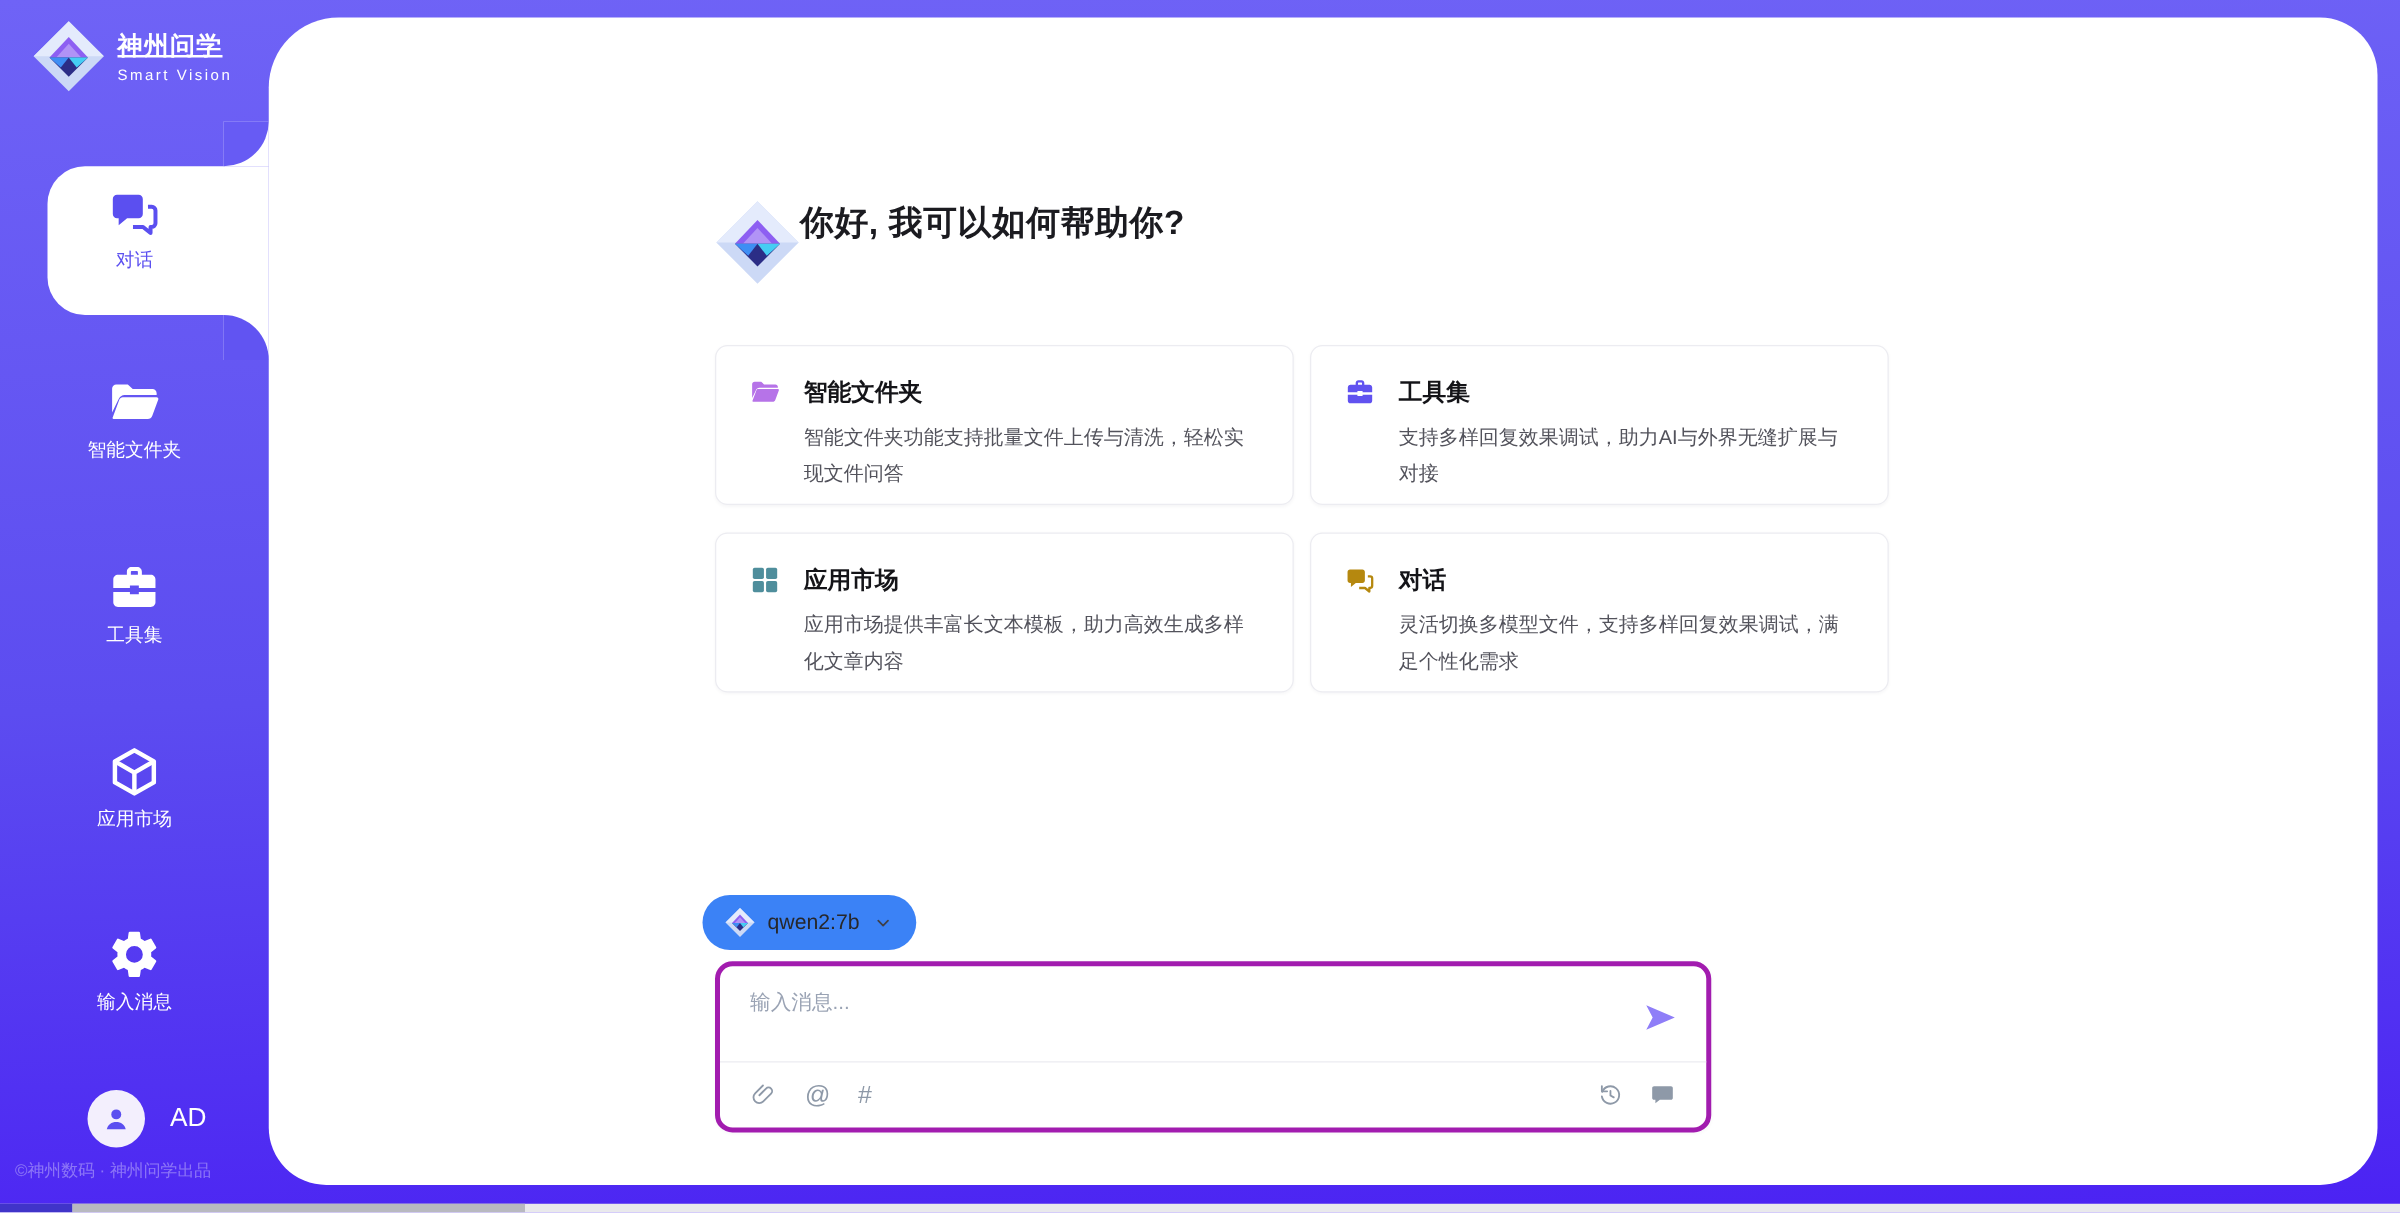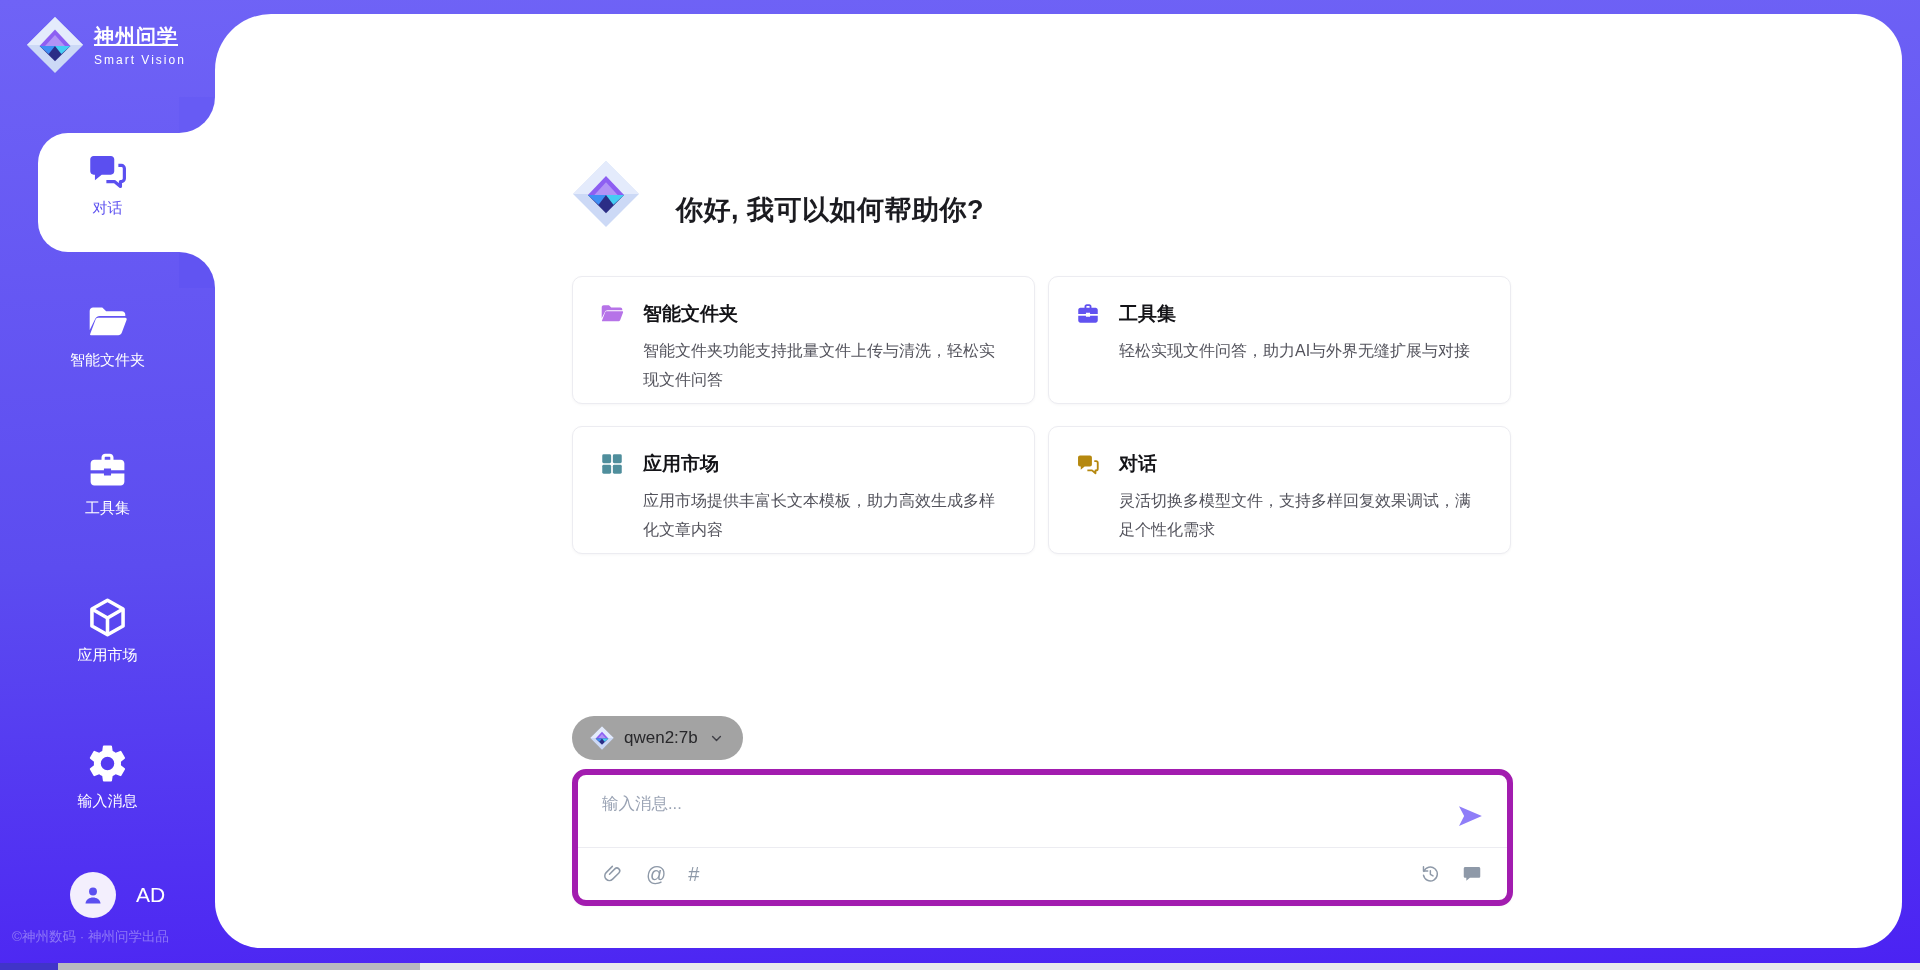--- a/index.html
+++ b/index.html
@@ -52,7 +52,7 @@
   .side-footer { position:absolute; left:12px; top:928px; color:rgba(255,255,255,0.35); font-size:13.5px; white-space:nowrap; }
 
   
-  .greeting-row { position:absolute; left:357px; top:146px; display:flex; align-items:flex-end; gap:36px; }
+  .greeting-row { position:absolute; left:357px; top:146px; display:flex; align-items:flex-start; }
   .greeting-row svg.diamond { width:68px; height:68px; }
   .greeting-text { font-size:27px; font-weight:800; color:#1b1b20; letter-spacing:0.5px; }
 

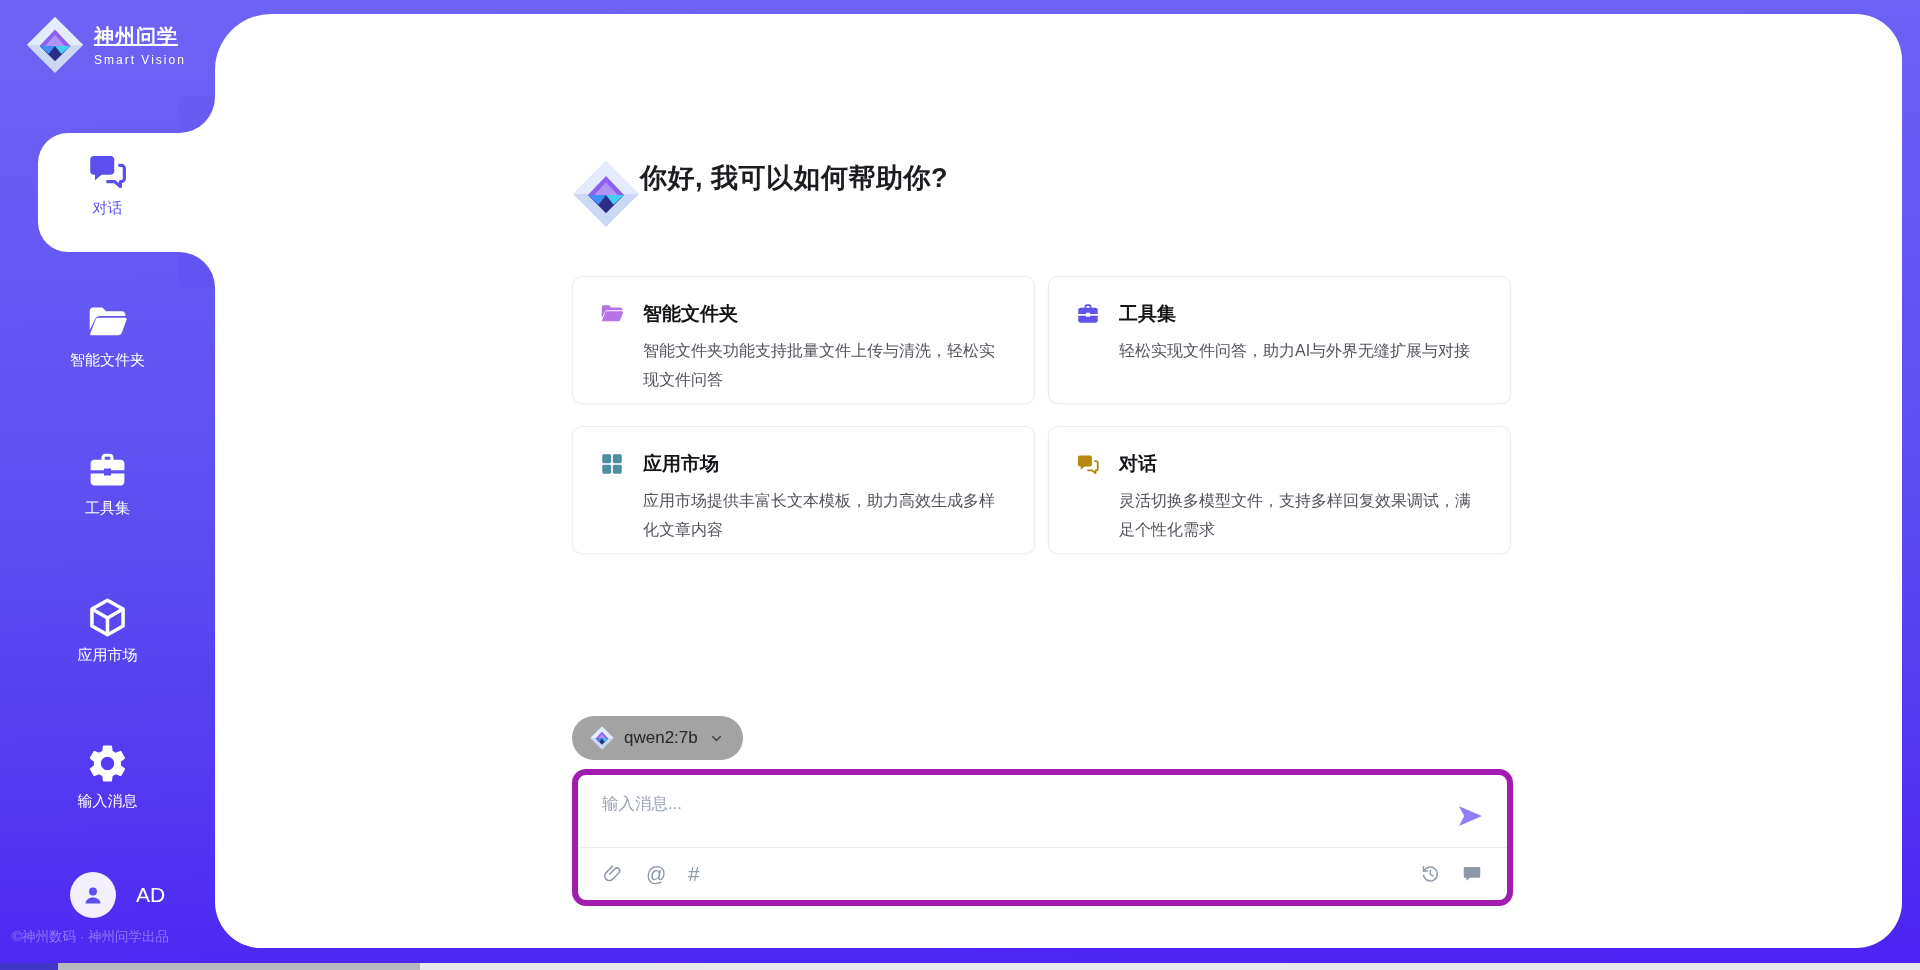--- a/index.html
+++ b/index.html
@@ -266,7 +266,7 @@
             </svg>
           <span class="card-title">工具集</span>
         </div>
-        <div class="card-desc">轻松实现文件问答，助力AI与外界无缝扩展与对接</div>
+        <div class="card-desc">支持多样回复效果调试，助力AI与外界无缝扩展与对接</div>
       </div>
 
       <div class="card">

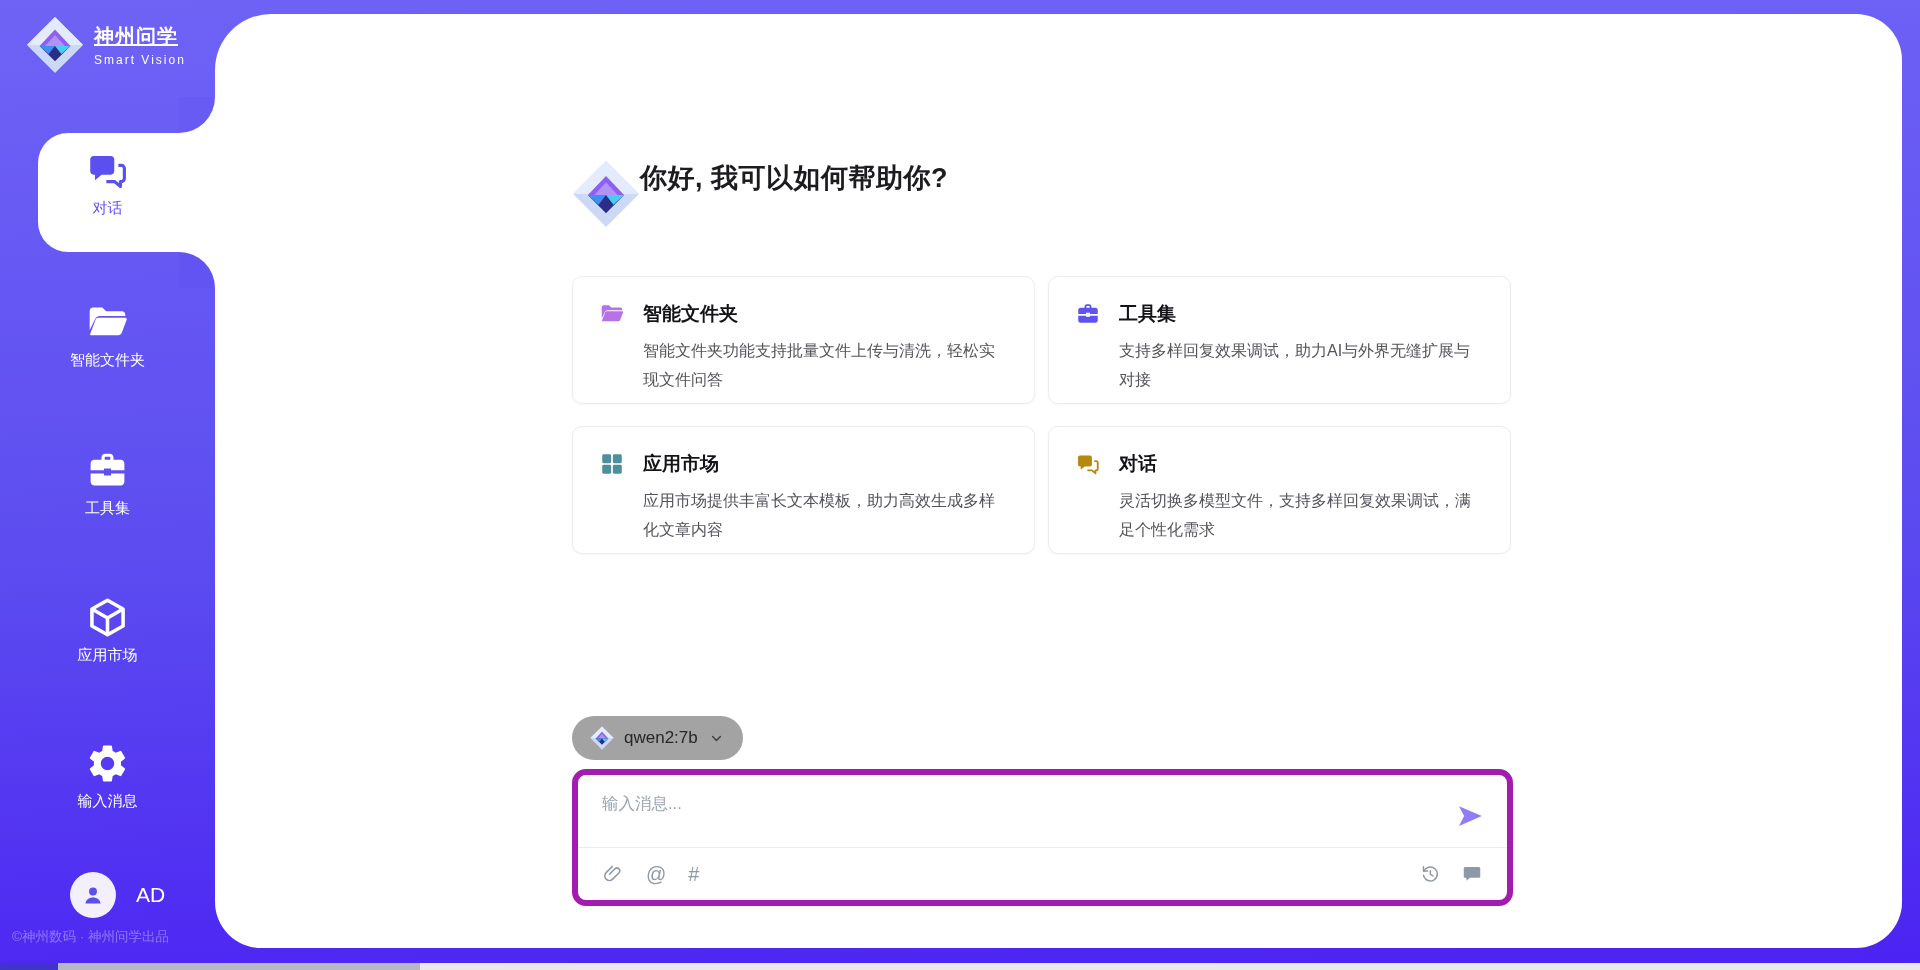--- a/index.html
+++ b/index.html
@@ -68,9 +68,9 @@
   .card-desc { margin-left:44px; margin-top:9px; font-size:16px; line-height:29px; color:#53535c; }
 
   .model-pill {
-    position:absolute; left:357px; top:702px; height:44px;
+    position:absolute; left:347px; top:702px; height:44px;
     display:inline-flex; align-items:center; padding:0 18px; gap:10px;
-    background:#a3a3a3; border-radius:22px; cursor:pointer;
+    background:#3b82f6; border-radius:22px; cursor:pointer;
   }
   .model-pill svg.diamond { width:24px; height:24px; }
   .model-name { font-size:17px; color:#27272a; }

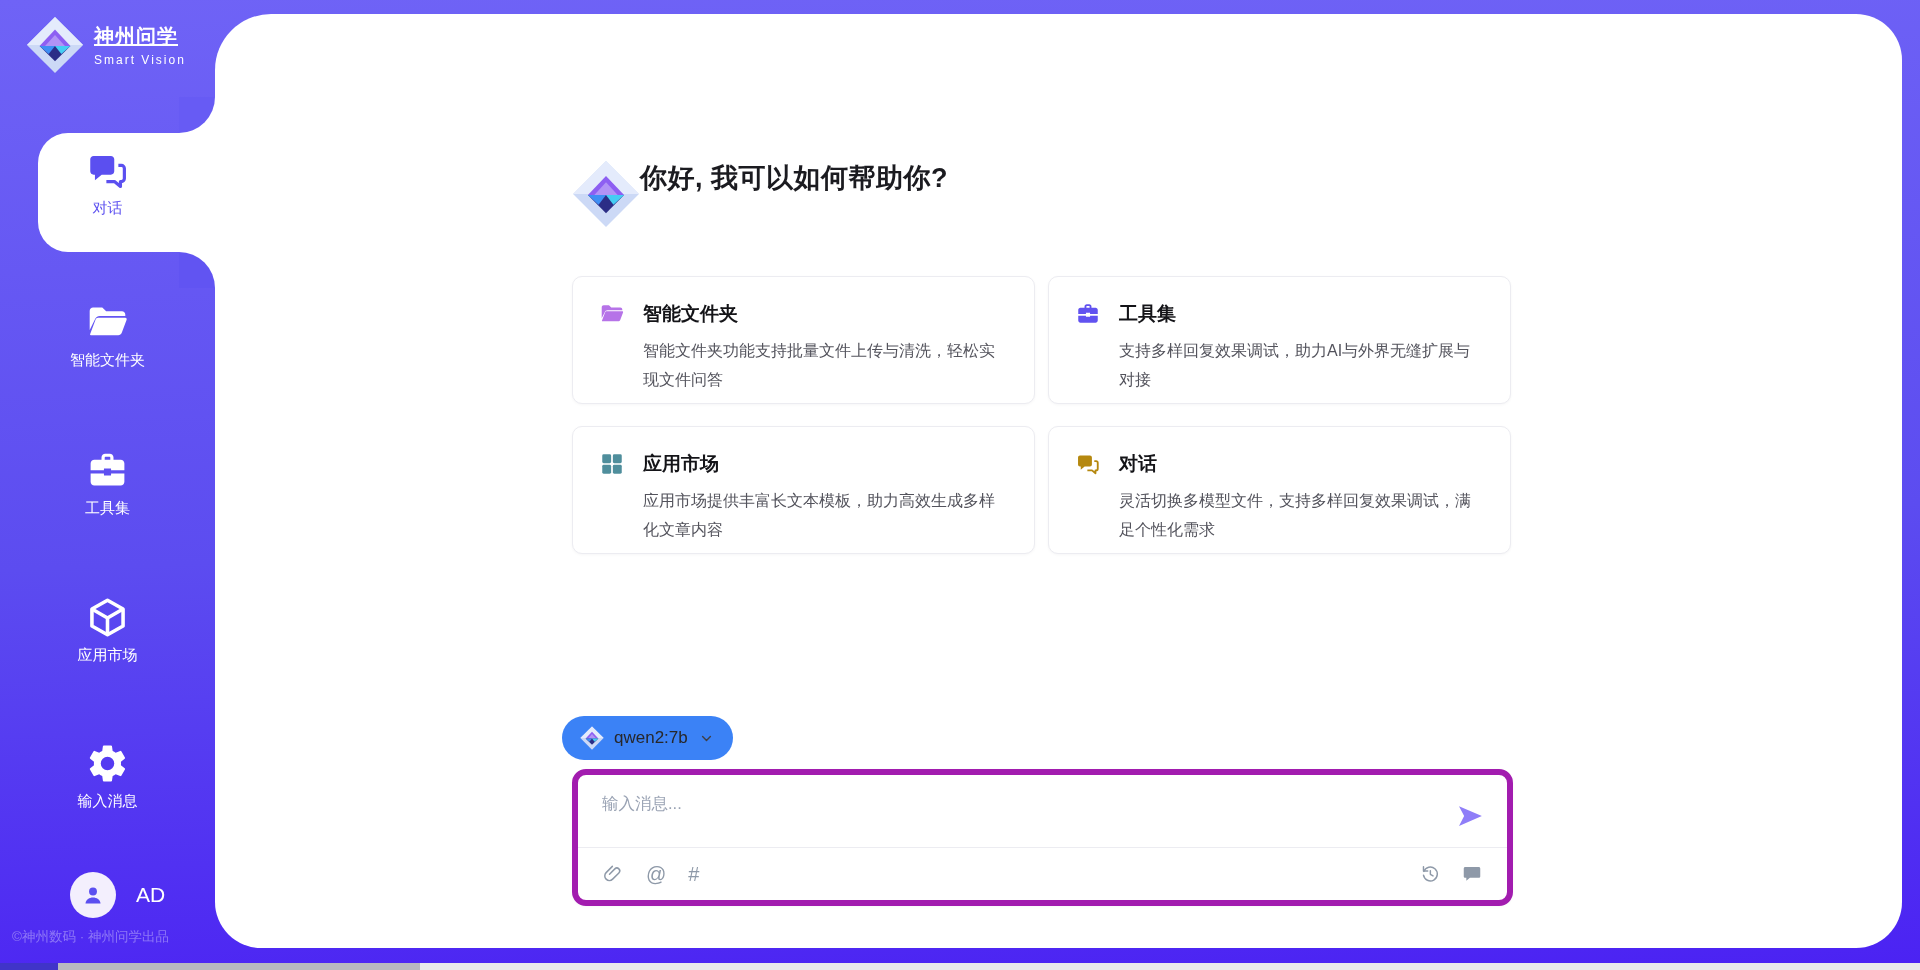--- a/index.html
+++ b/index.html
@@ -77,8 +77,8 @@
   .model-pill .chev { width:17px; height:17px; color:#3f3f46; }
 
   .composer {
-    position:absolute; left:357px; top:755px; width:941px; height:137px;
-    background:#fff; border:6px solid #a21caf; border-radius:14px;
+    position:absolute; left:357px; top:755px; width:797px; height:137px;
+    background:#fff; border:4px solid #a21caf; border-radius:14px;
     box-shadow:0 1px 3px rgba(30,30,60,0.03);
   }
   .composer textarea {

